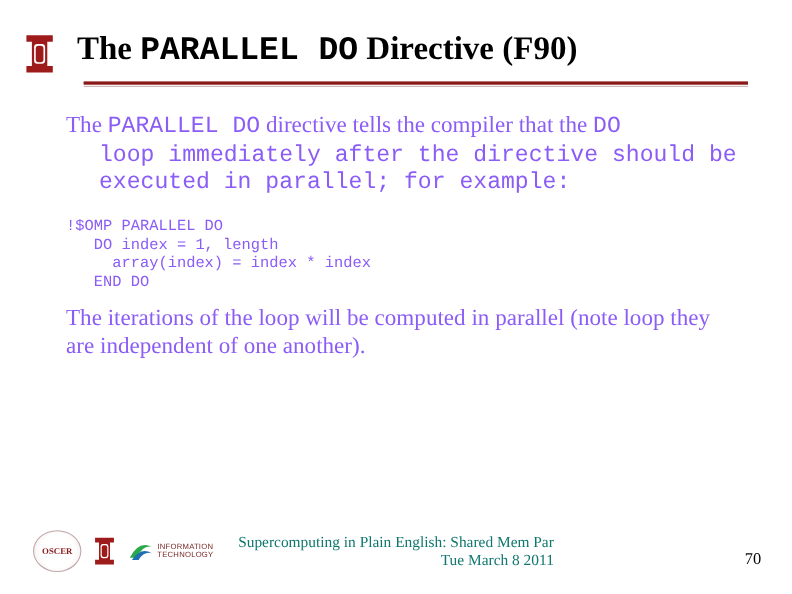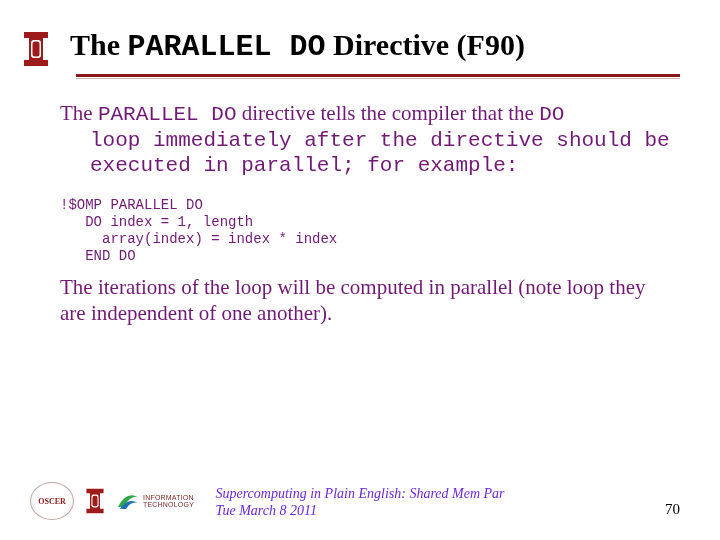--- a/index.html
+++ b/index.html
@@ -51,7 +51,7 @@
   .body {
     padding: 0 10px 0 42px;
     font-size: 21px;
-    color: #701a75;
+    color: #8b5cf6;
     line-height: 1.22;
   }
   .para { margin-bottom: 18px; }

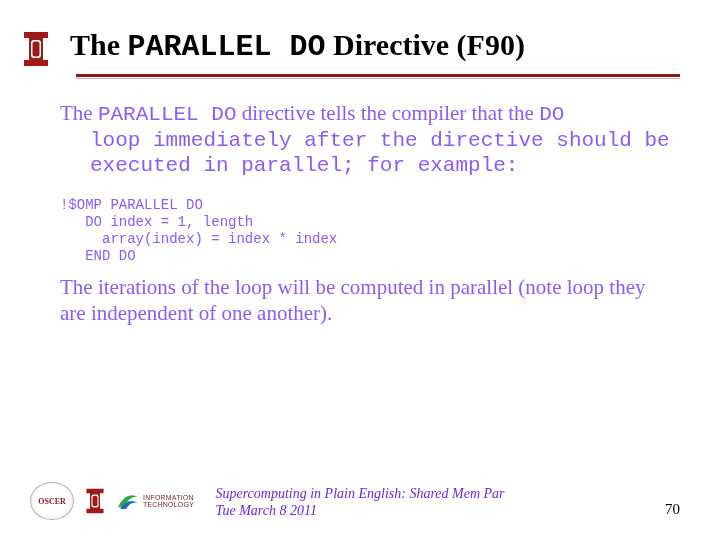--- a/index.html
+++ b/index.html
@@ -80,6 +80,7 @@
     display: flex;
     align-items: center;
     gap: 8px;
+    text-align: center;
   }
   .footer-center {
     text-align: left;

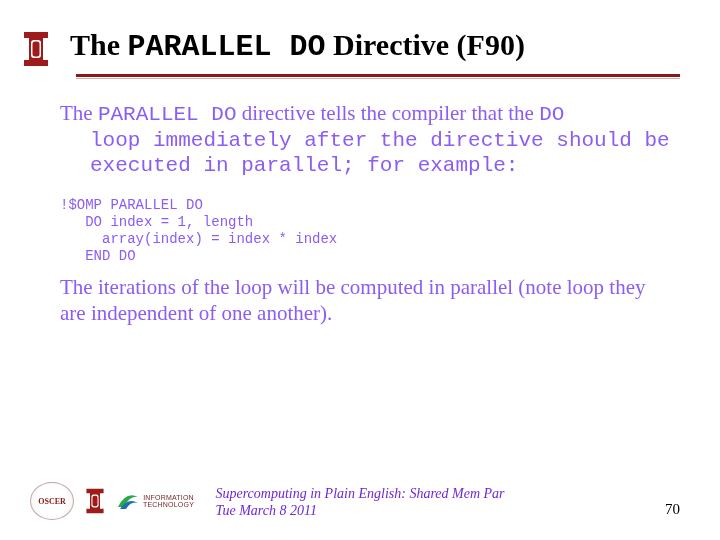--- a/index.html
+++ b/index.html
@@ -83,12 +83,11 @@
     text-align: center;
   }
   .footer-center {
-    text-align: left;
+    text-align: right;
     font-size: 14px;
     font-family: "Times New Roman", serif;
-    color: #6d28d9;
+    color: #0f766e;
     line-height: 1.2;
-    font-style: italic;
   }
   .page-num {
     position: absolute;

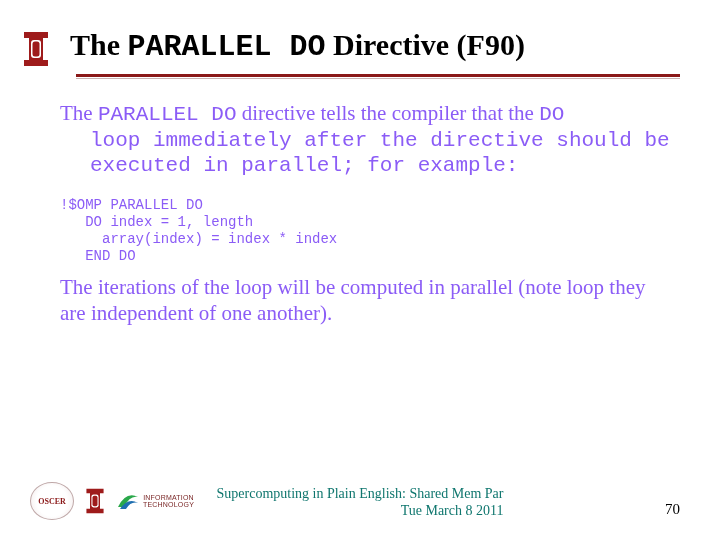--- a/index.html
+++ b/index.html
@@ -91,7 +91,7 @@
   }
   .page-num {
     position: absolute;
-    right: 40px;
+    right: 28px;
     bottom: 22px;
     font-size: 15px;
     color: #000;

